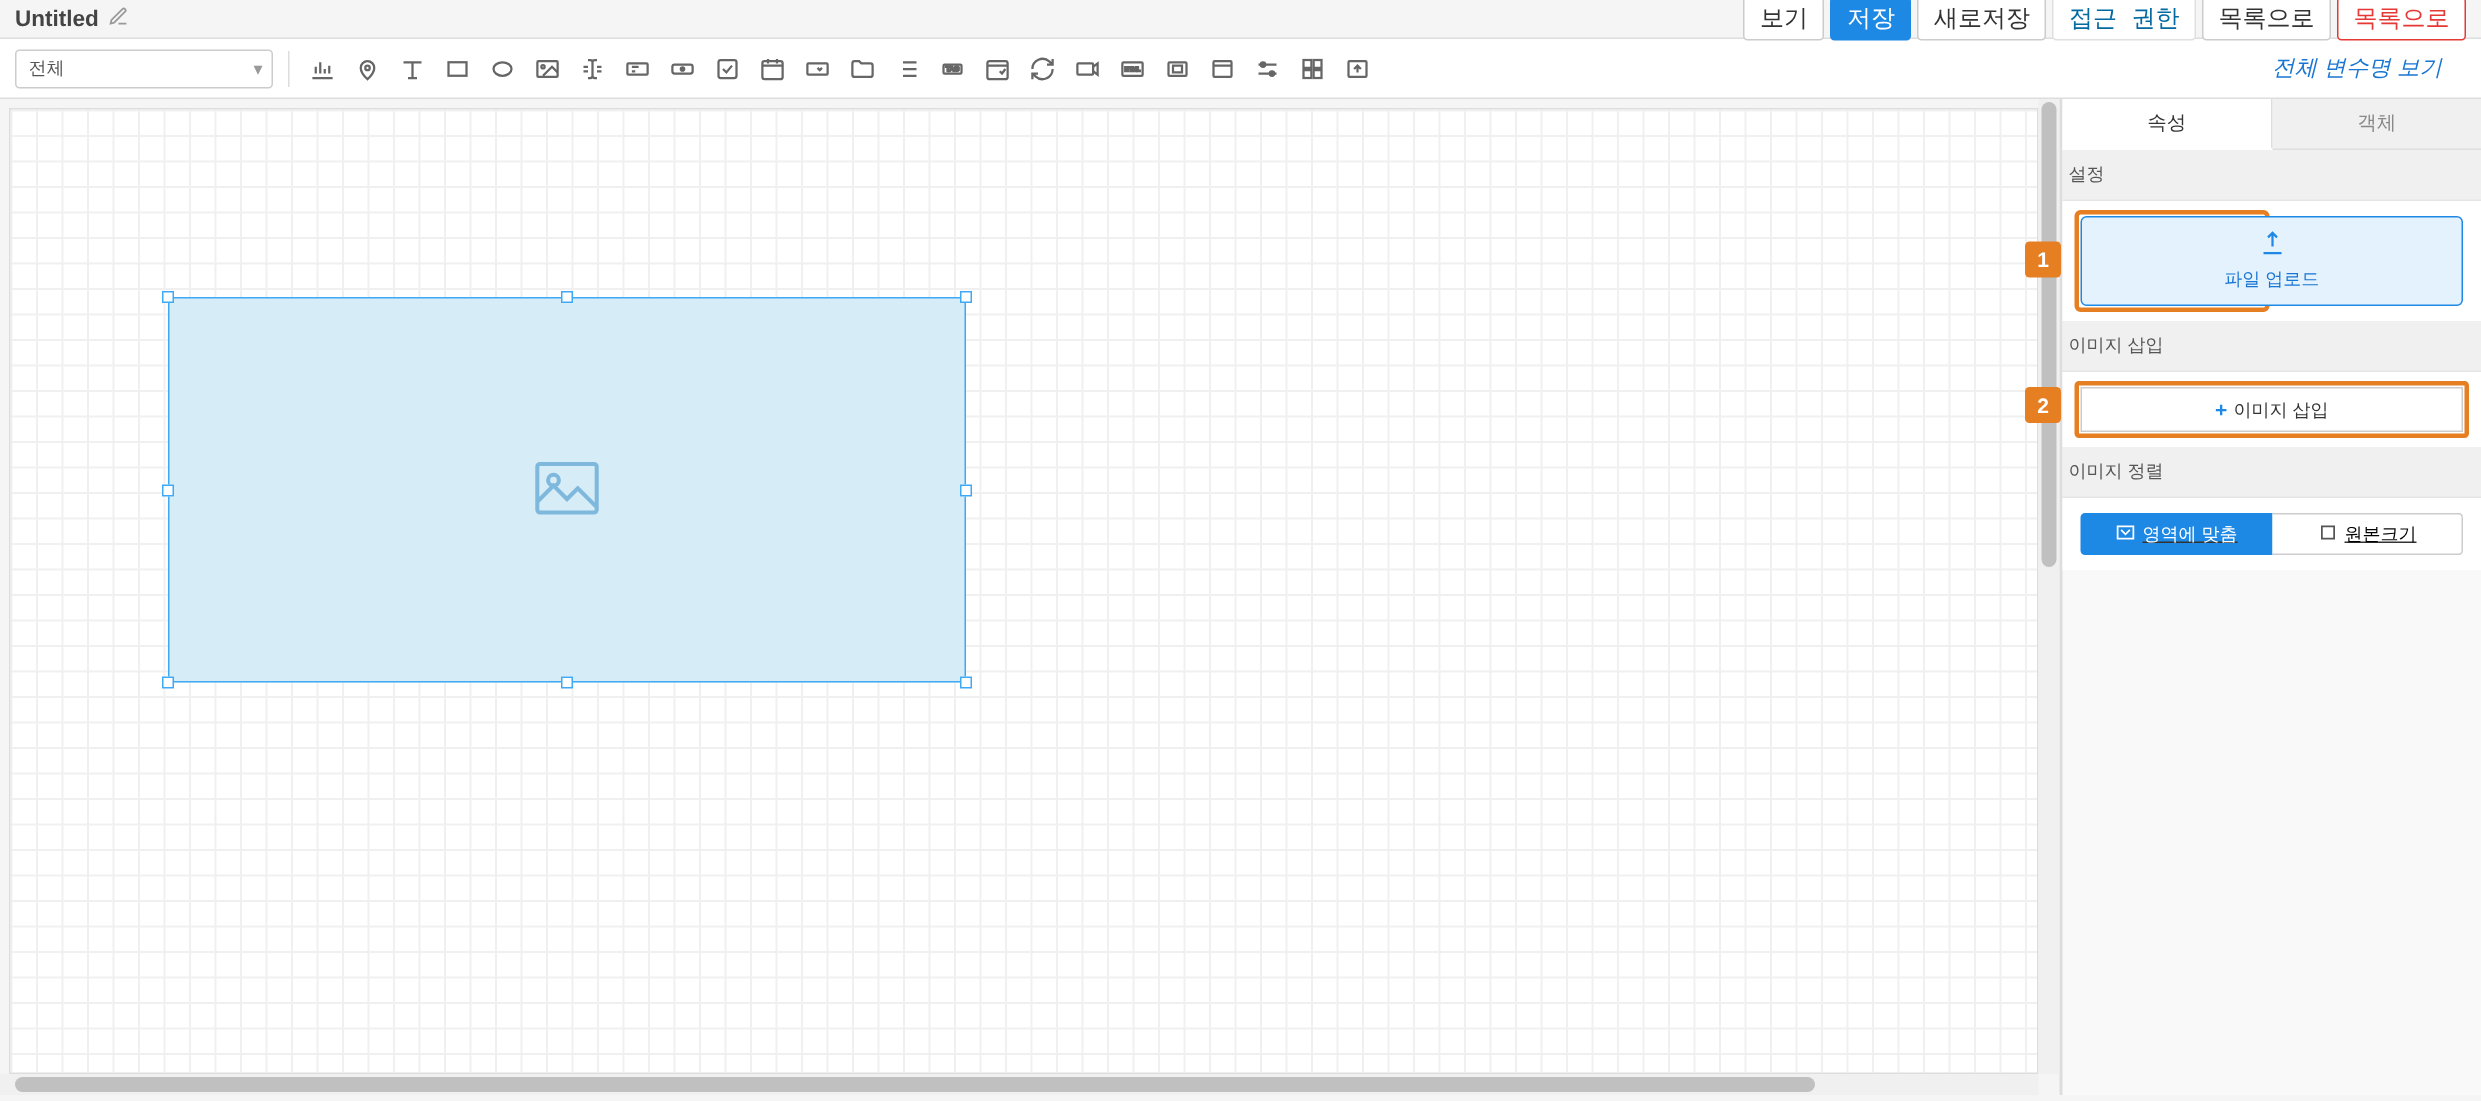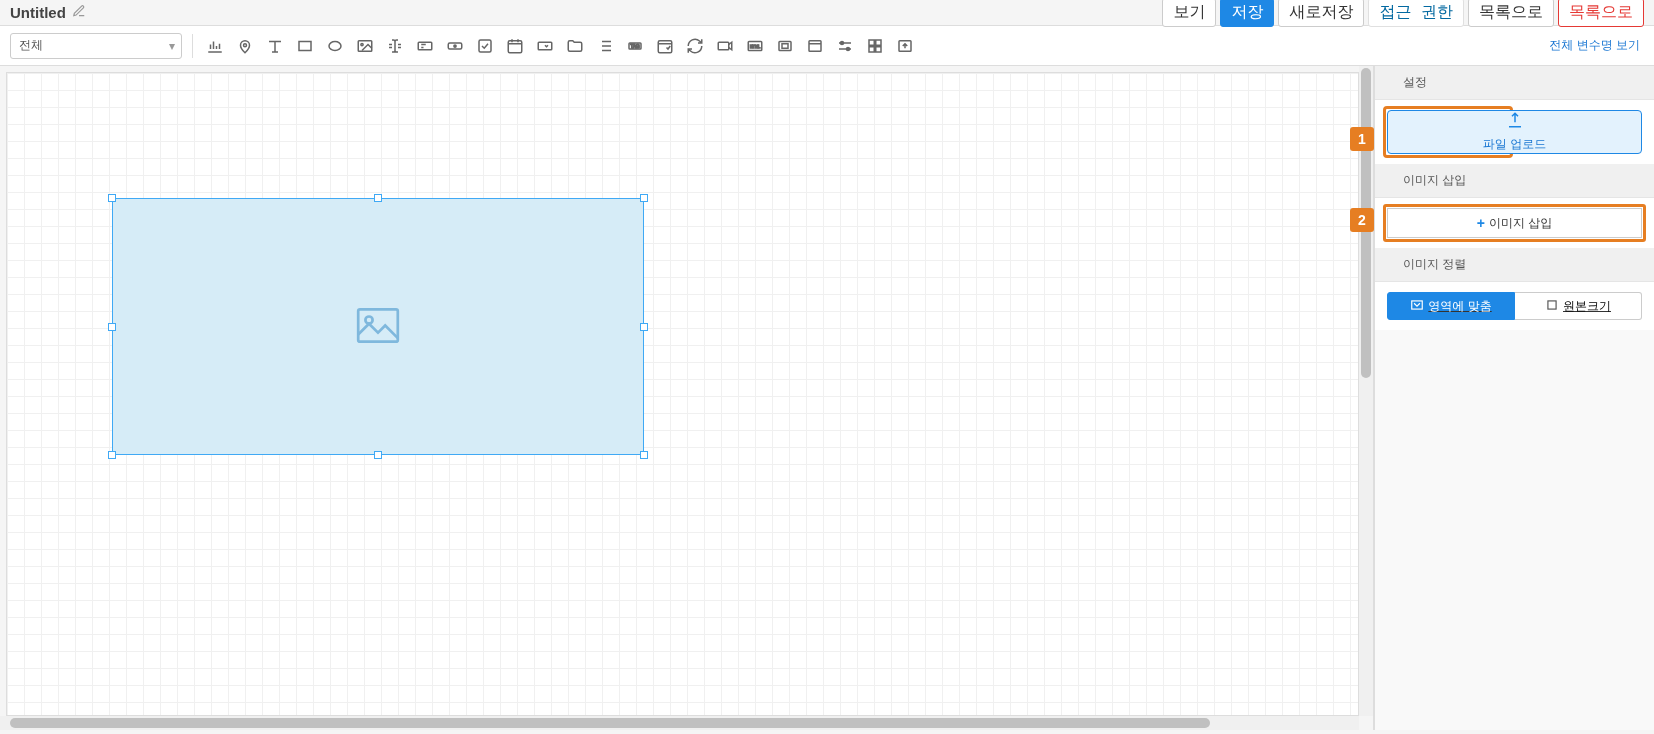--- a/index.html
+++ b/index.html
@@ -100,9 +100,10 @@
 .toolbar-spacer { flex: 1; }
 .var-link {
   color: #1976d2;
-  font-size: 12px;
-  cursor: pointer;
-  margin-right: 4px;
+  font-size: 15px;
+  cursor: pointer;
+  margin-right: 16px;
+  font-style: italic;
 }
 
 .main-area {

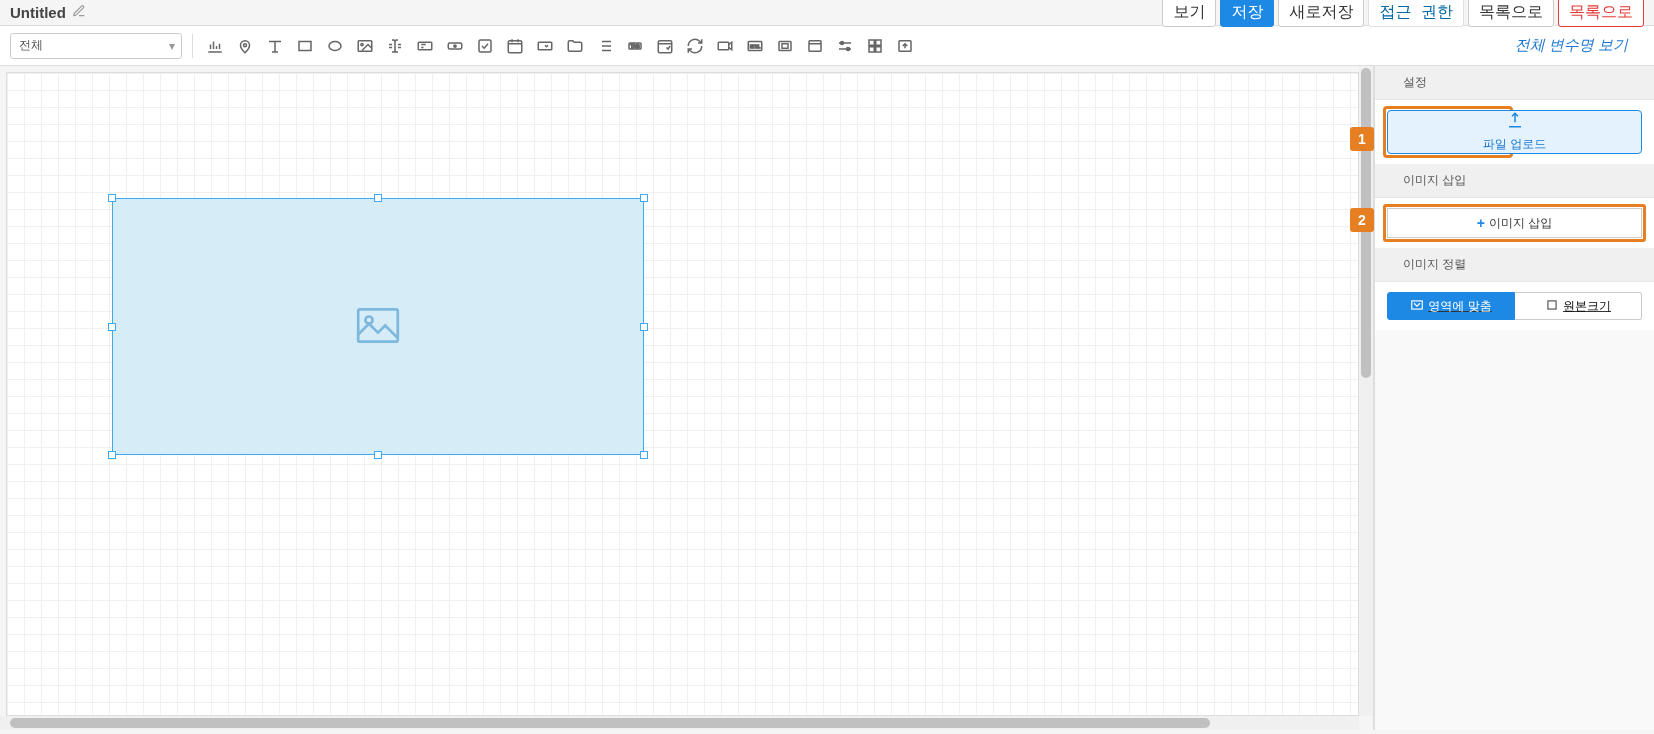--- a/index.html
+++ b/index.html
@@ -515,6 +515,10 @@
   </div>
 
   <div class="side-panel">
+    <div class="panel-tabs">
+      <div class="ptab active">속성</div>
+      <div class="ptab">객체</div>
+    </div>
 
     <div class="section-header">설정</div>
     <div class="section-body">

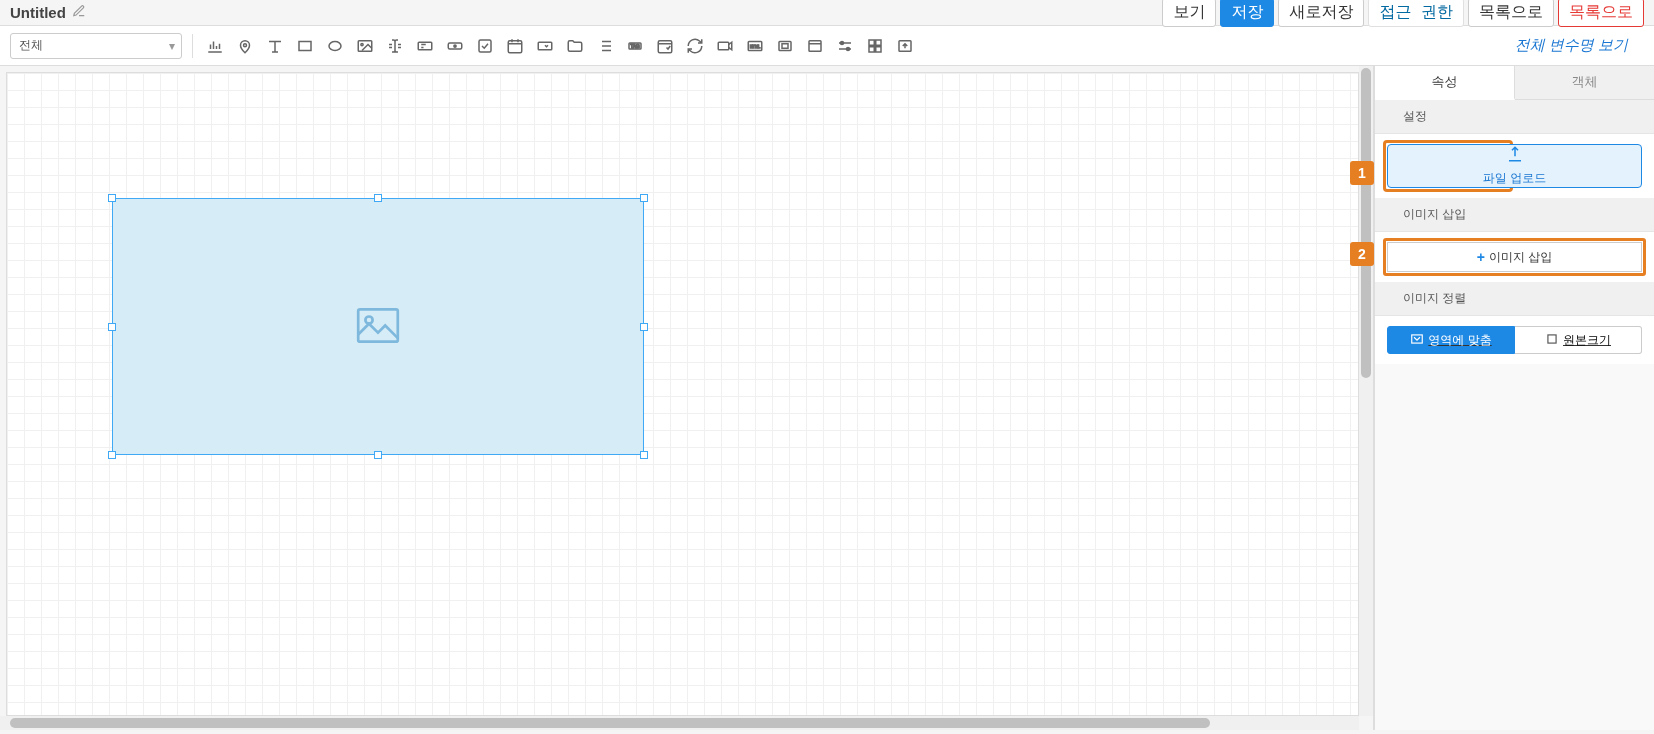--- a/index.html
+++ b/index.html
@@ -213,7 +213,7 @@
 }
 .ptab:last-child { border-right: none; }
 .section-header {
-  padding: 8px 28px;
+  padding: 8px 4px;
   font-size: 12px;
   color: #555;
   background: #f0f0f0;

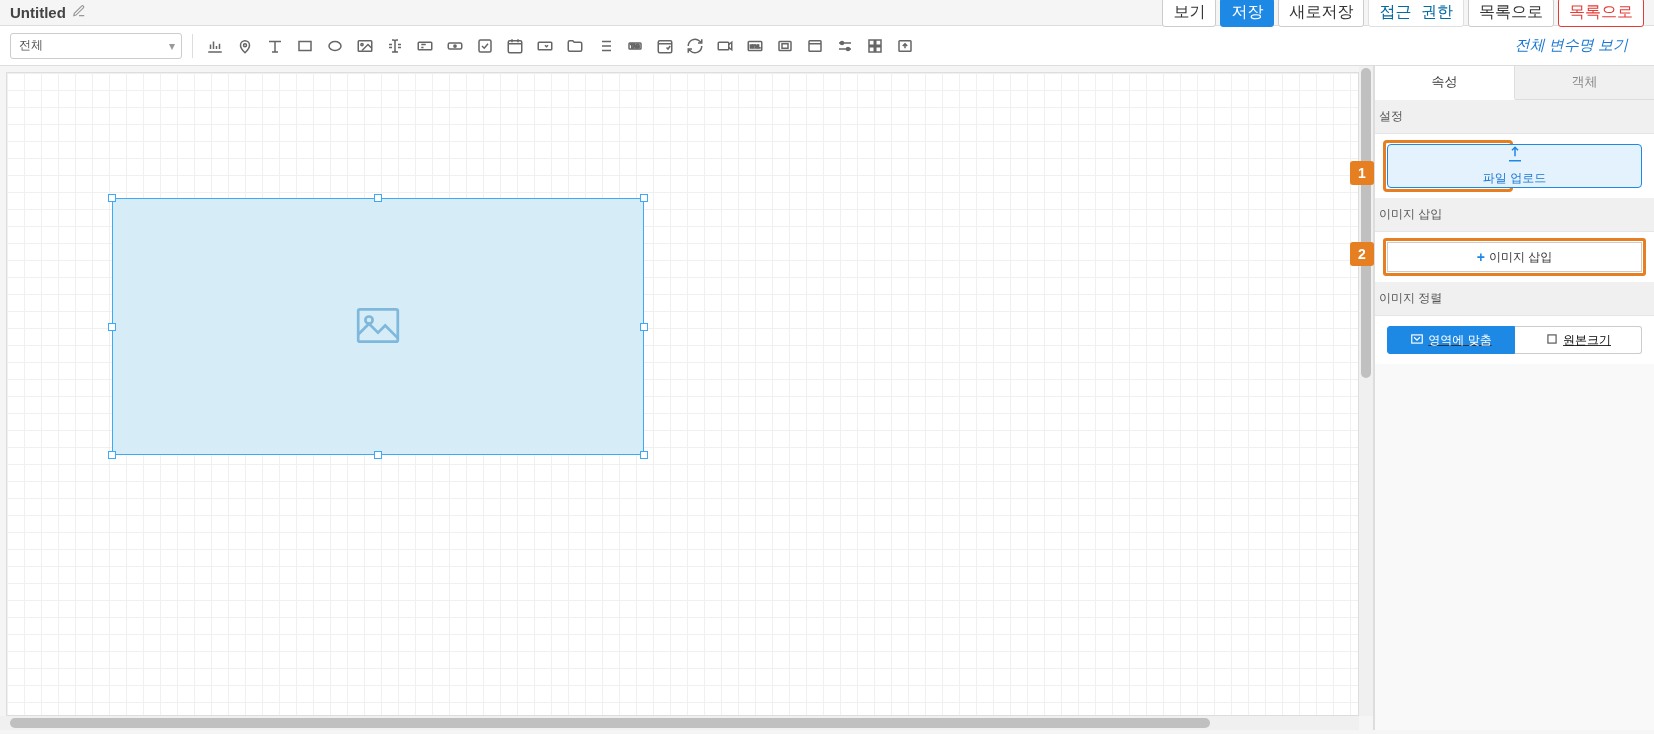--- a/index.html
+++ b/index.html
@@ -230,7 +230,7 @@
 }
 .option-card {
   flex: 1;
-  height: 44px;
+  height: 60px;
   border: 1px solid #ccc;
   border-radius: 4px;
   background: #fff;

